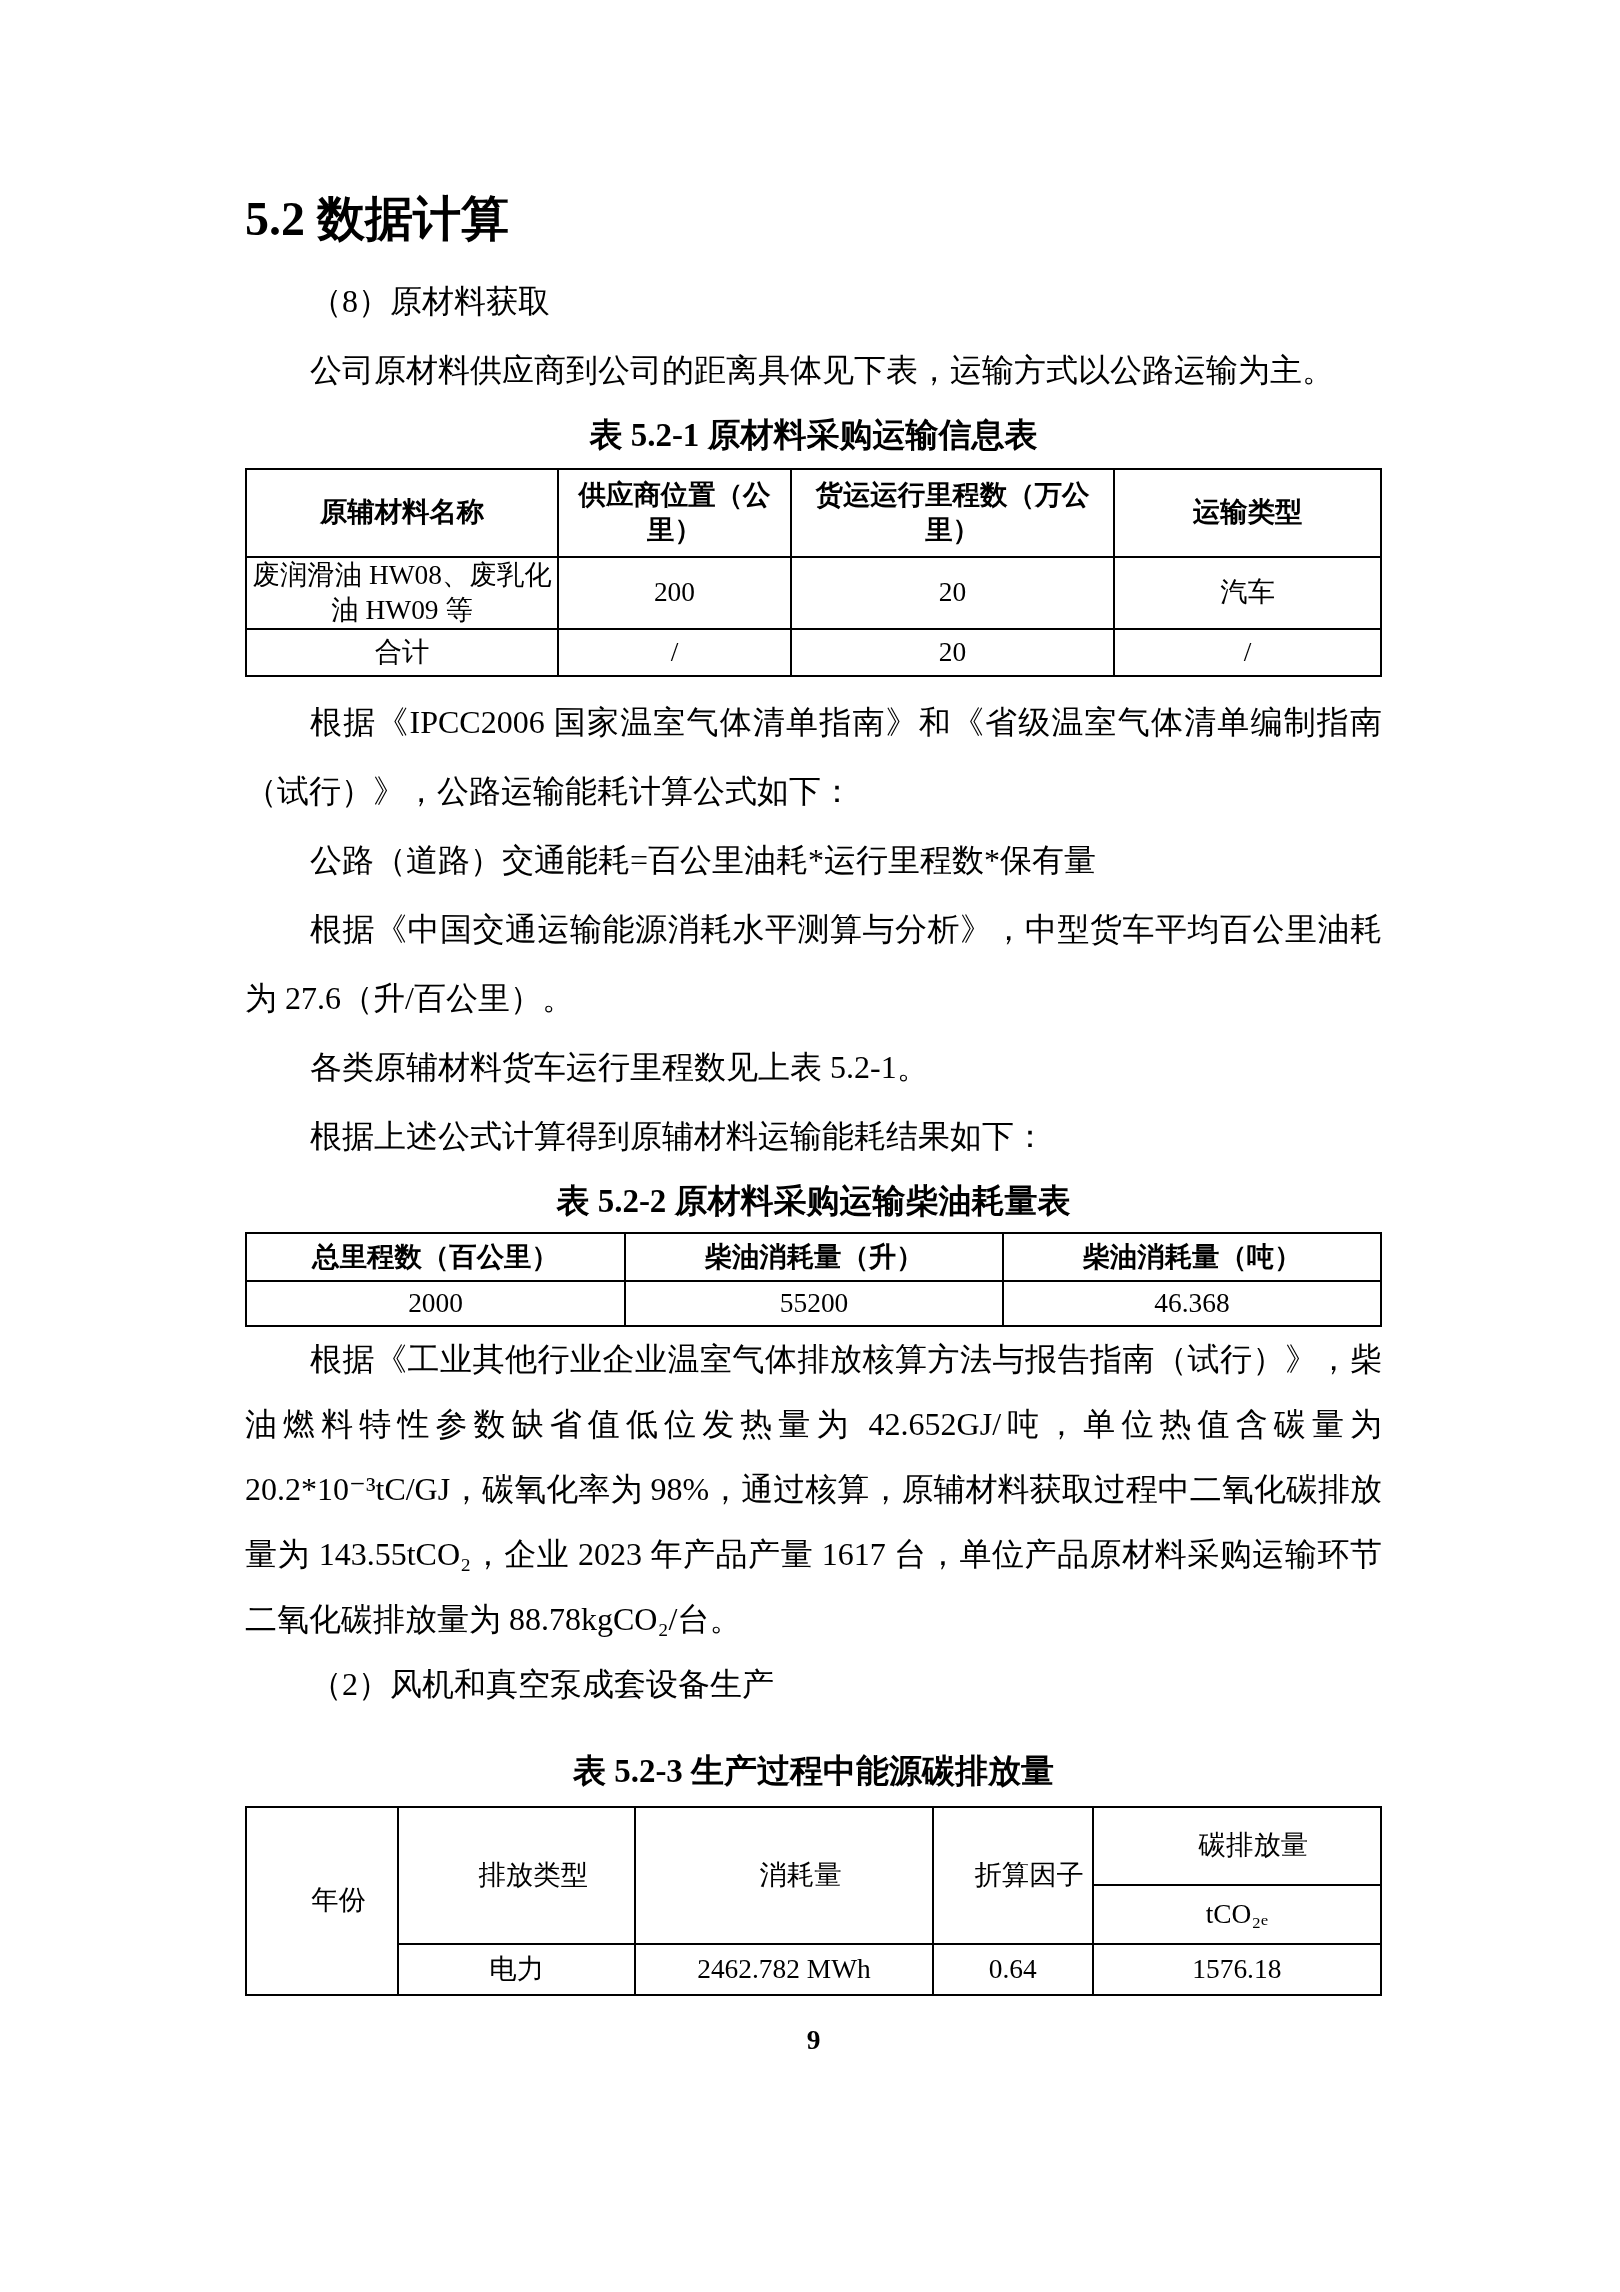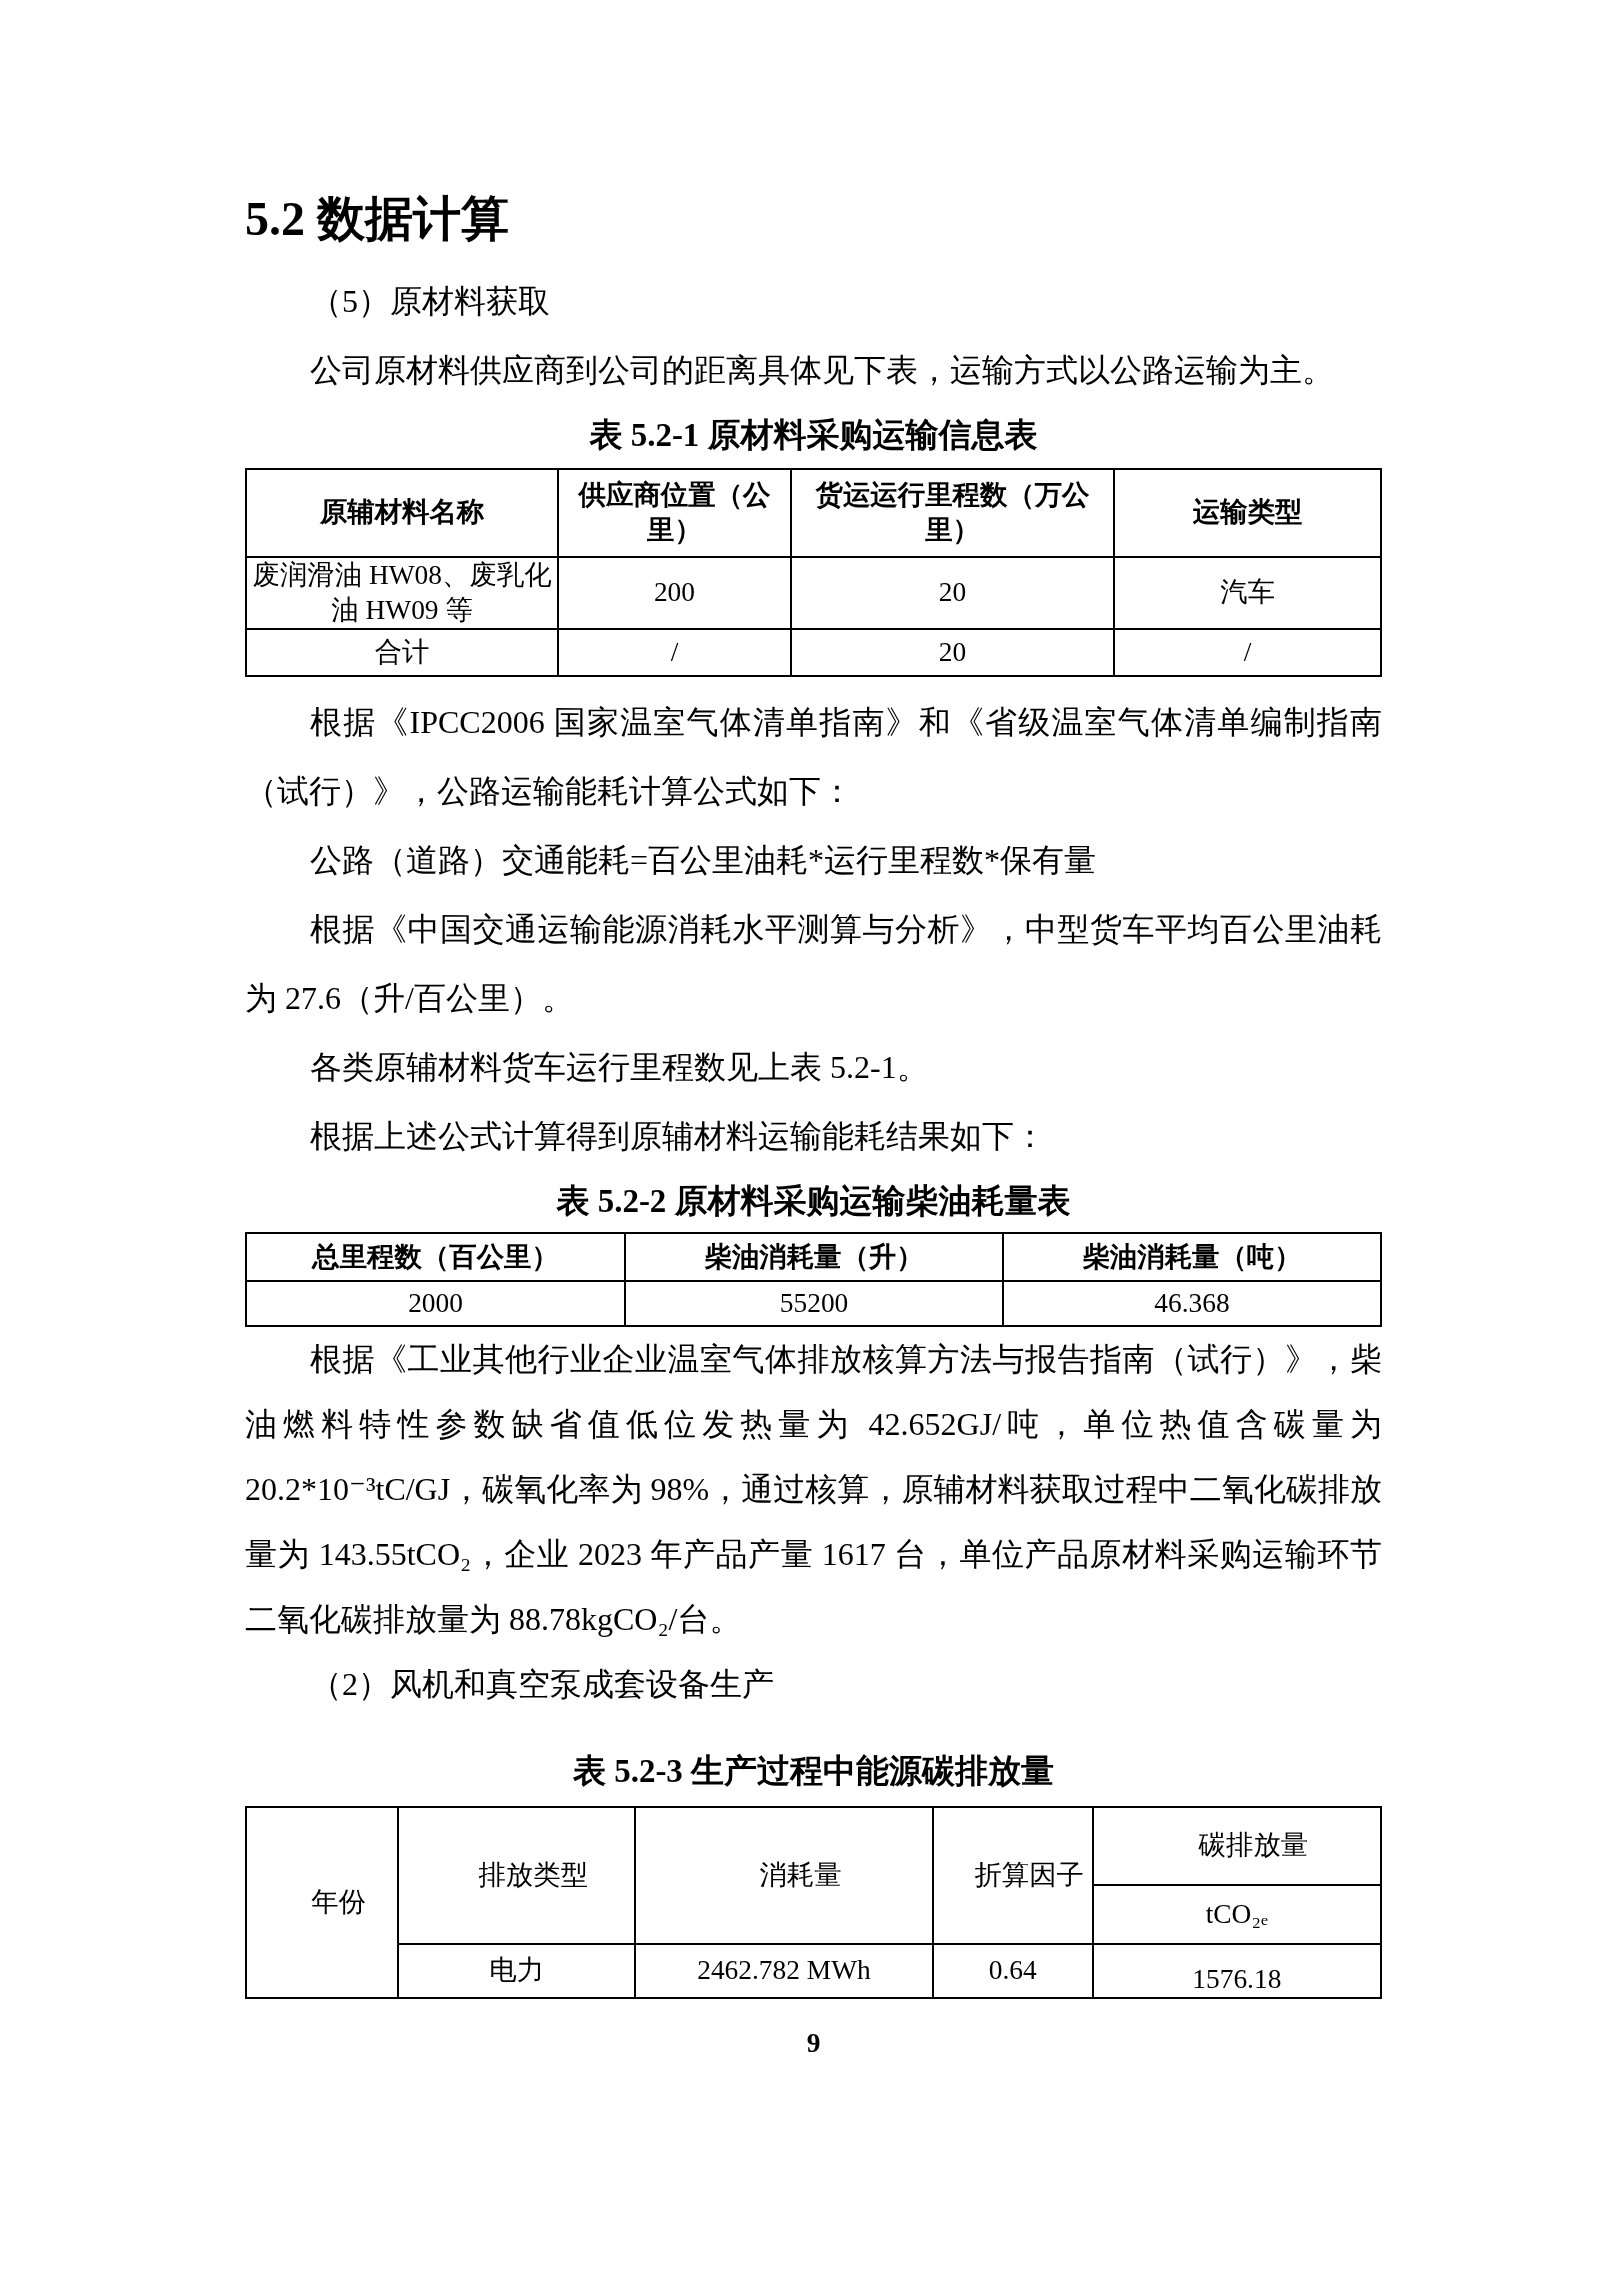--- a/index.html
+++ b/index.html
@@ -54,7 +54,7 @@
 
   <h2 class="section-heading">5.2 数据计算</h2>
 
-  <p class="para">（5）原材料获取</p>
+  <p class="para">（8）原材料获取</p>
   <p class="para">公司原材料供应商到公司的距离具体见下表，运输方式以公路运输为主。</p>
 
   <p class="tbl-title">表 5.2-1 原材料采购运输信息表</p>

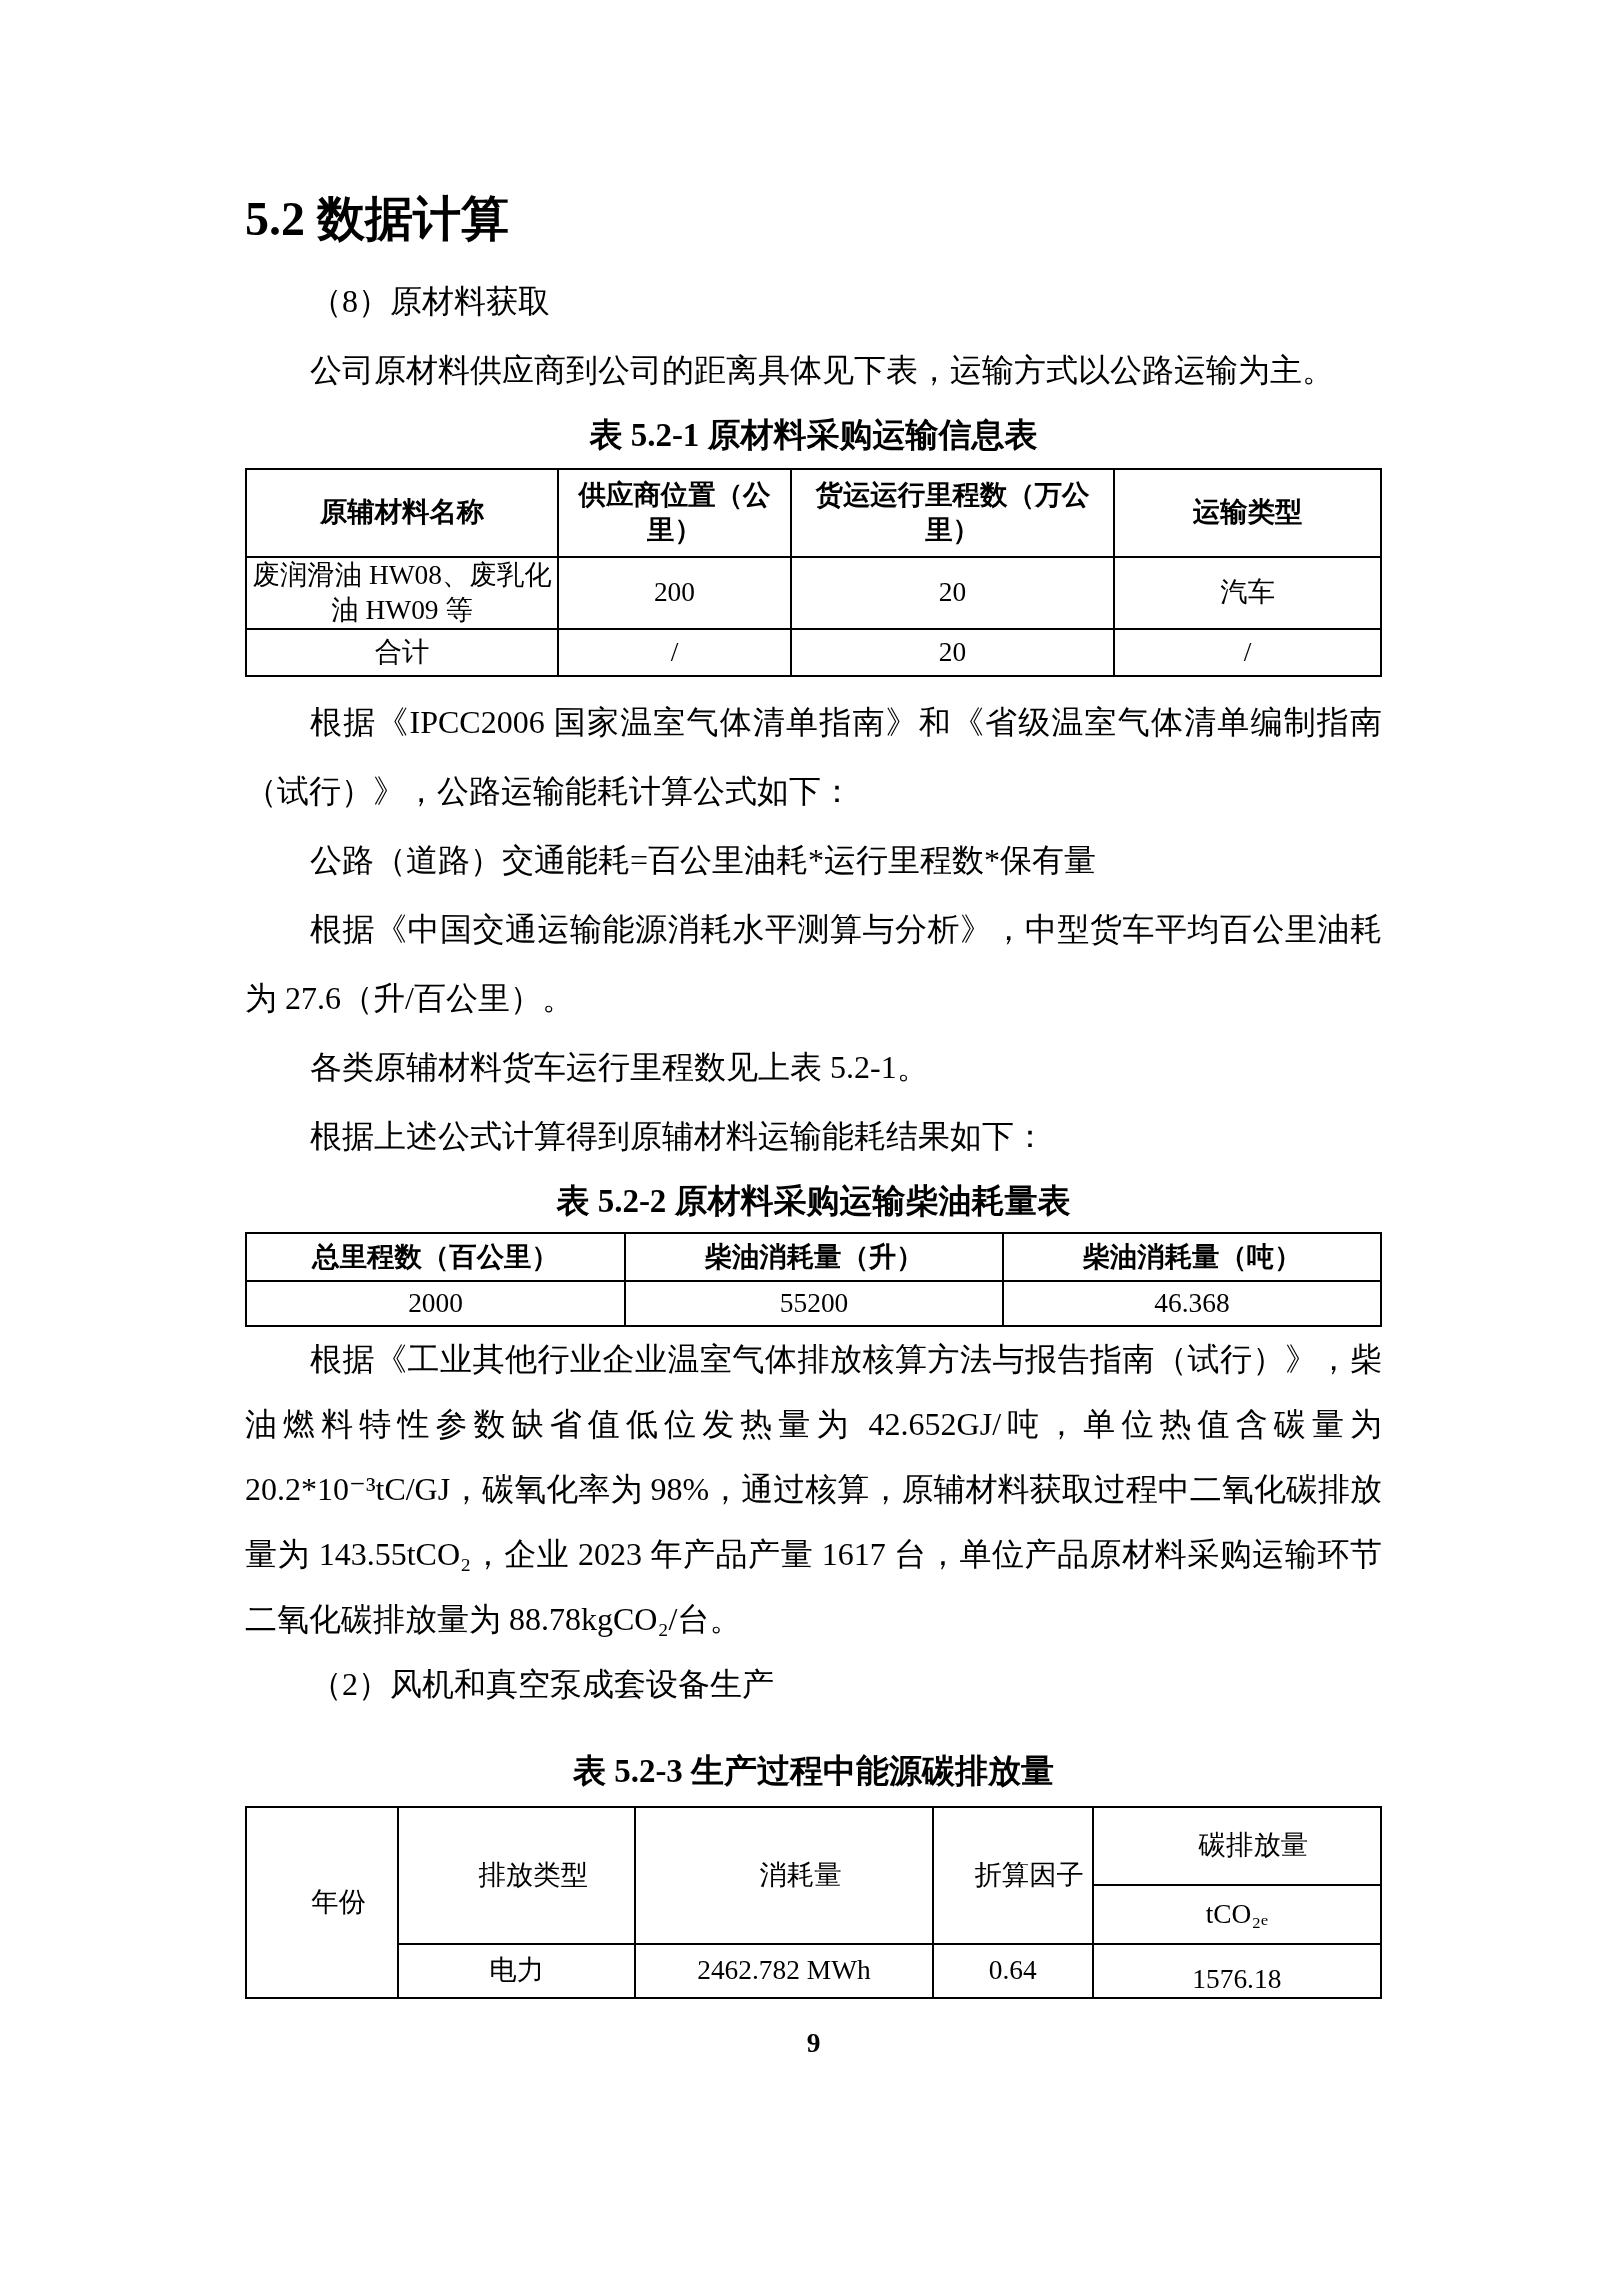--- a/index.html
+++ b/index.html
@@ -40,7 +40,7 @@
   .t3 .t3r2 td{height:59px;}
   .t3 .t3r3 td{height:51px;}
   .t3 .t3r3 td{border-bottom:2.9px solid #000;}
-  .t3 td.cell-top{vertical-align:top;padding-top:17px;}
+  .t3 td.cell-top{vertical-align:top;padding-top:7px;}
   .sec2{margin-top:11.8px;}
   .page-number{
     text-align:center;font-size:27.4px;font-weight:bold;margin-top:29px;

